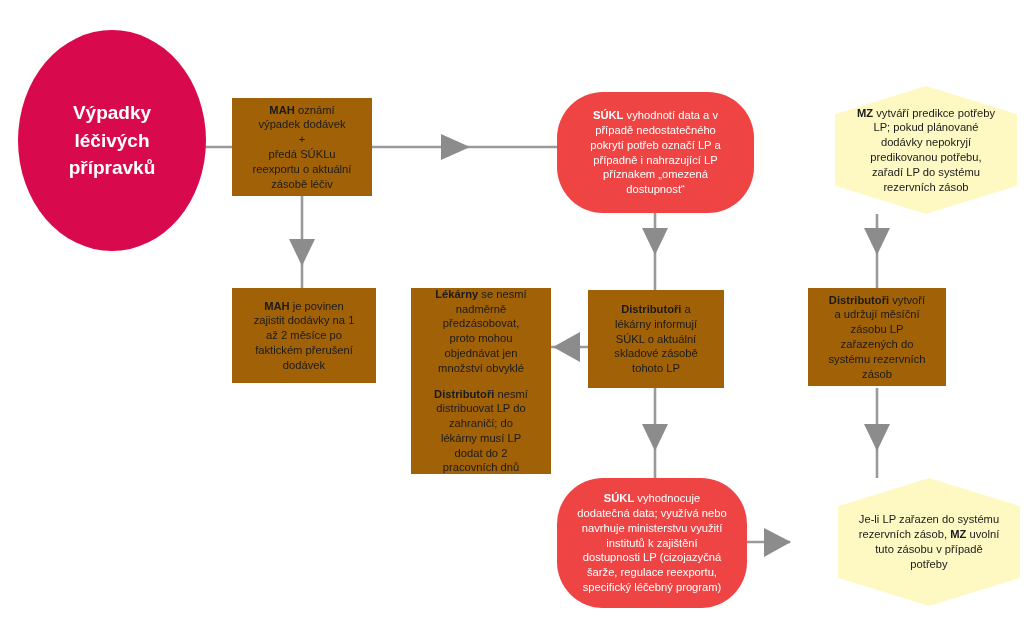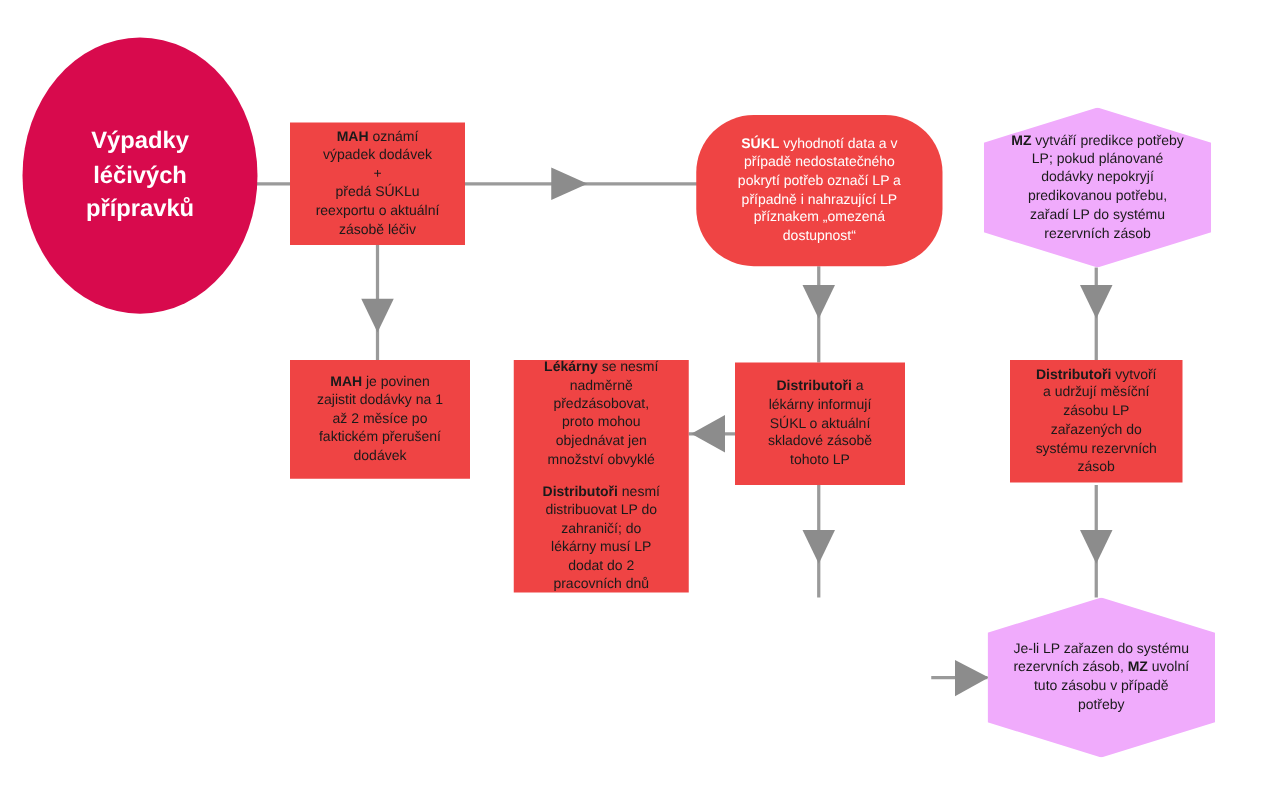--- a/index.html
+++ b/index.html
@@ -48,7 +48,7 @@
     z-index: 3;
   }
   .box-green {
-    background: #ef4444;
+    background: #a16207;
     color: #1a1a1a;
     font-size: 11.2px;
     z-index: 3;

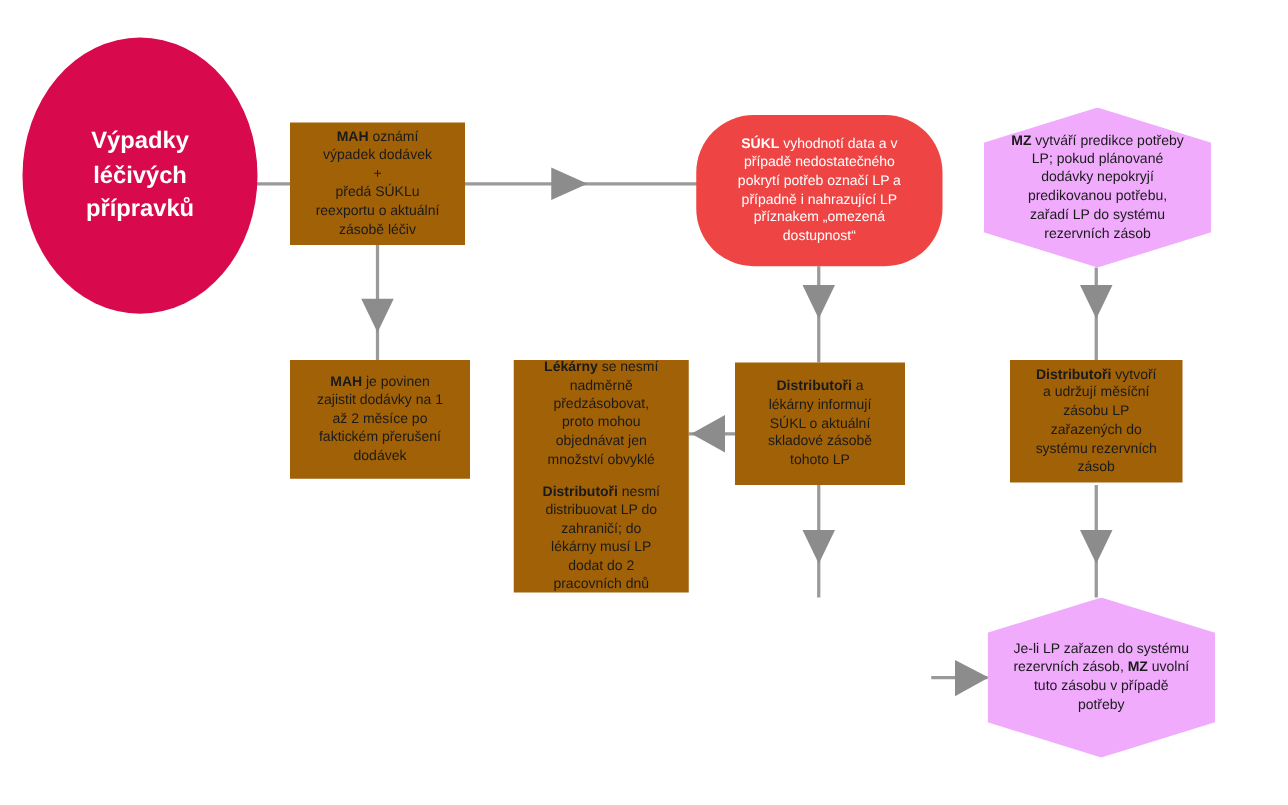--- a/index.html
+++ b/index.html
@@ -62,11 +62,12 @@
     z-index: 3;
   }
   .hex-orange {
-    background: #f0abfc;
+    background: #fef9c3;
     color: #1a1a1a;
     font-size: 11.2px;
     z-index: 3;
     clip-path: polygon(0% 22%, 50% 0%, 100% 22%, 100% 78%, 50% 100%, 0% 78%);
+    margin-left: 48px;
   }
   .node b {
     font-weight: bold;

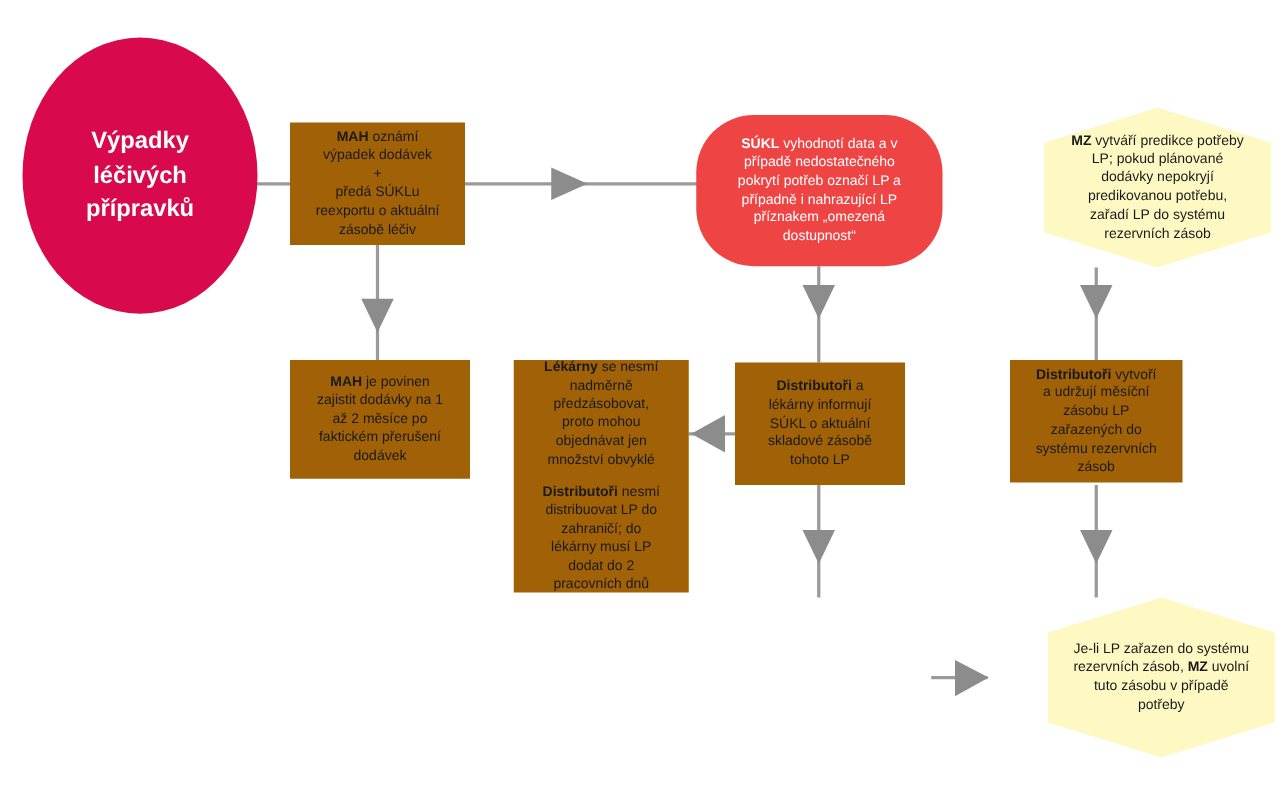--- a/index.html
+++ b/index.html
@@ -174,6 +174,11 @@
     </span>
   </div>
 
+  <div class="node box-blue" style="left:557px; top:478px; width:190px; height:130px;">
+    <span class="txt">
+      <b>SÚKL</b><span> vyhodnocuje dodatečná data; využívá nebo navrhuje ministerstvu využití institutů k zajištění dostupnosti LP (cizojazyčná šarže, regulace reexportu, specifický léčebný program)</span>
+    </span>
+  </div>
 
   <div class="node hex-orange" style="left:787px; top:86px; width:182px; height:128px;">
     <span class="txt">

